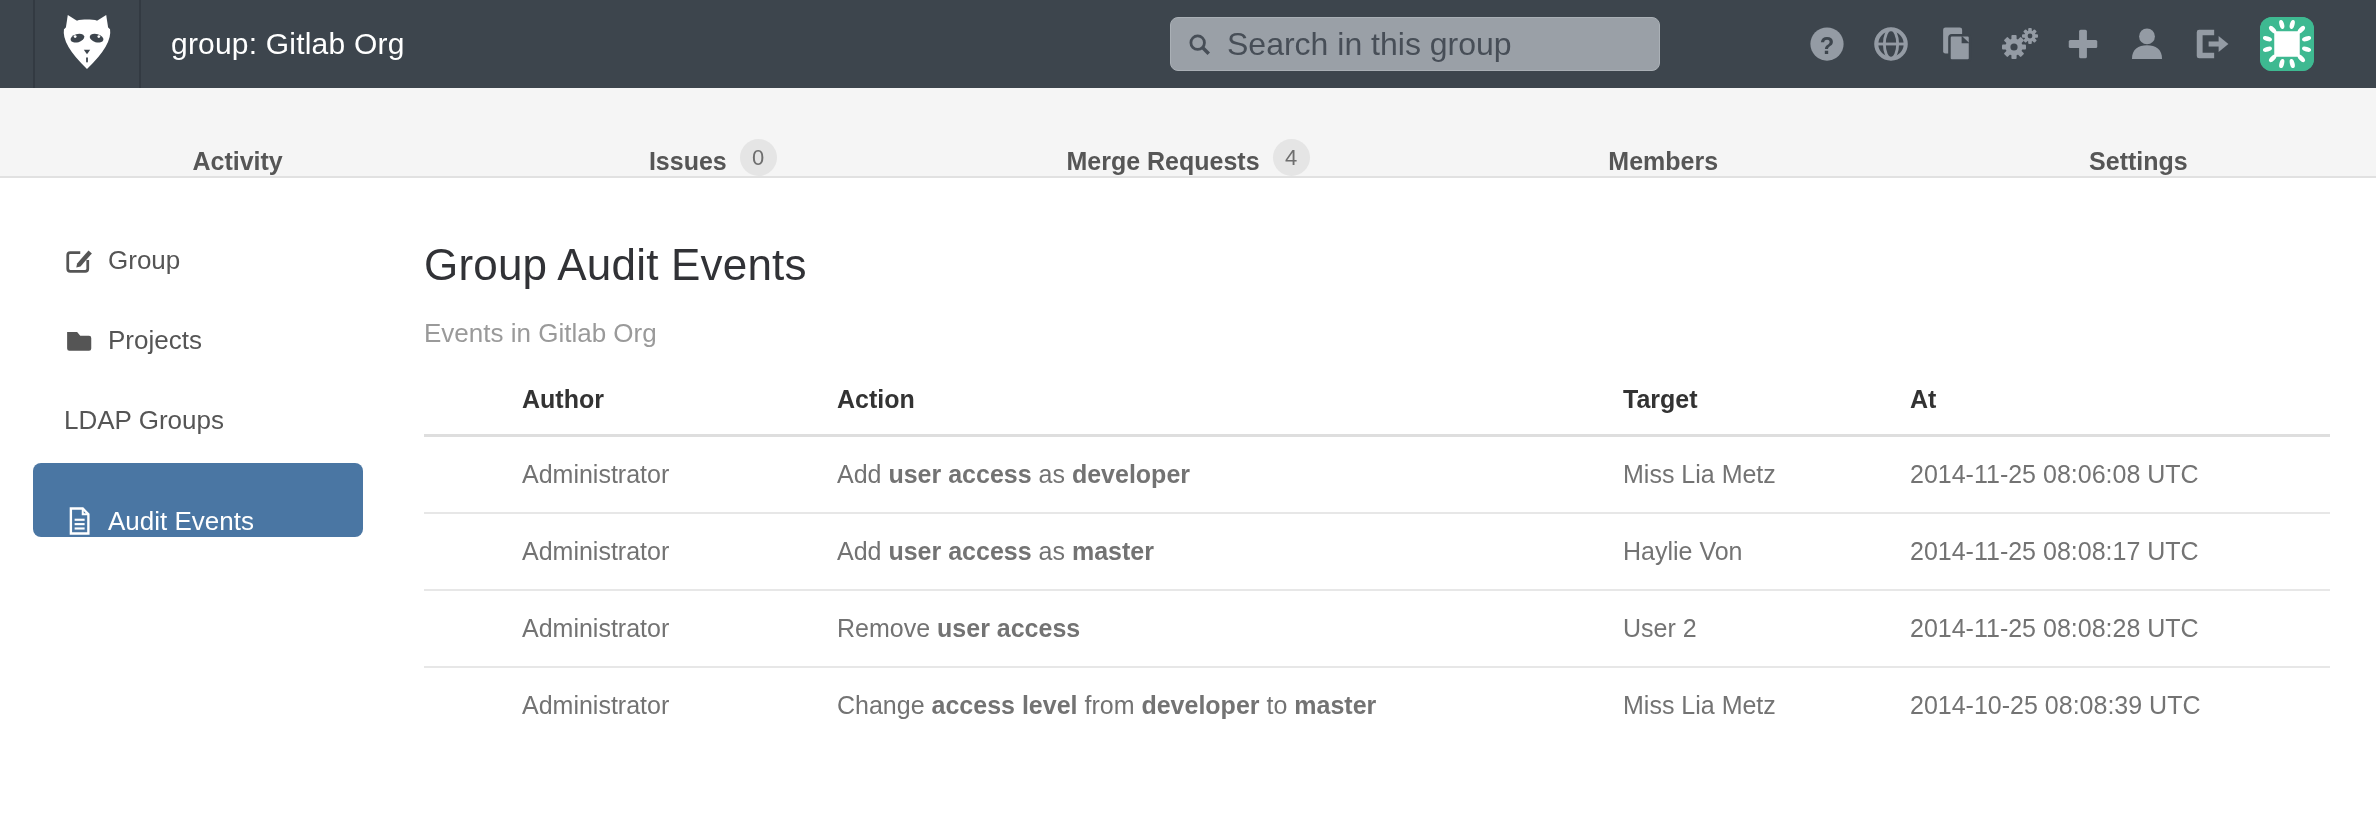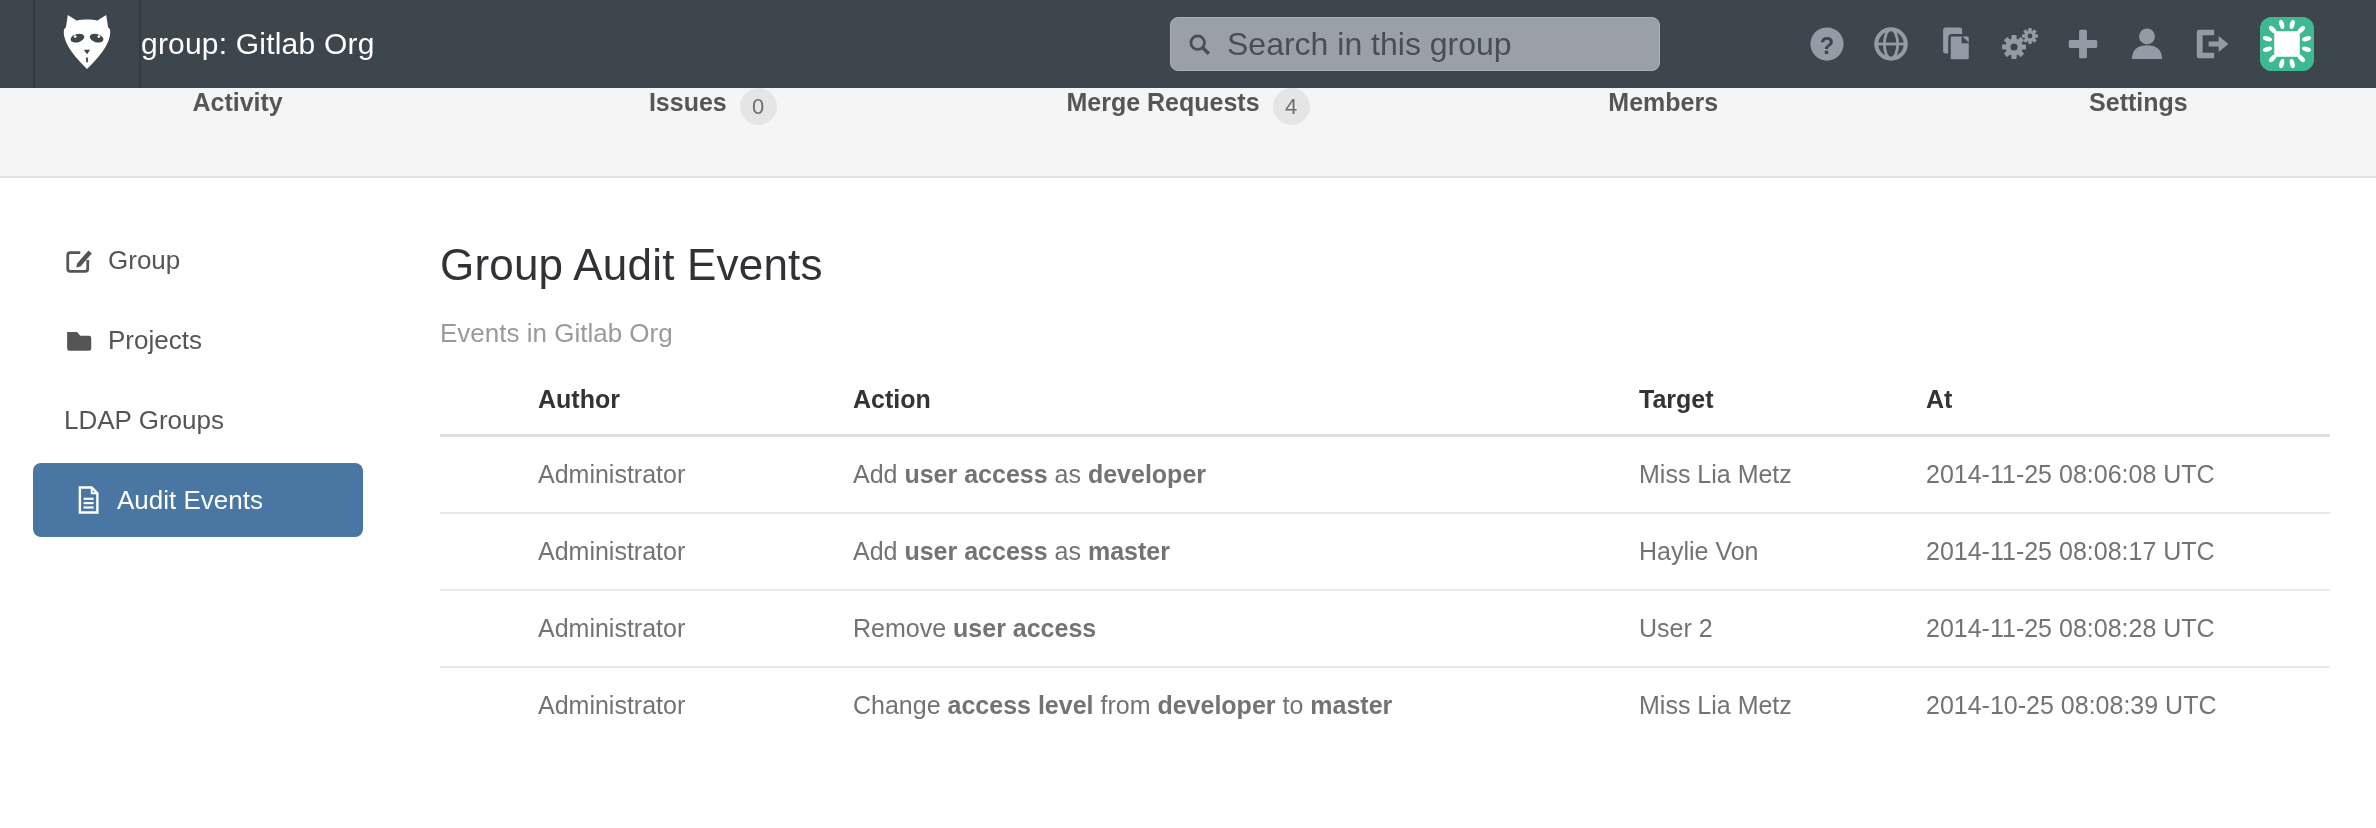--- a/index.html
+++ b/index.html
@@ -10,7 +10,7 @@
   .top-header { height:88px; background:#3d454d; display:flex; align-items:center; }
   .logo-cell { width:108px; height:88px; margin-left:33px; display:flex; align-items:center; justify-content:center;
     border-left:2px solid #333a42; border-right:2px solid #333a42; cursor:pointer; }
-  .app-title { color:#fff; font-size:30px; letter-spacing:.2px; }
+  .app-title { color:#fff; font-size:30px; margin-left:30px; letter-spacing:.2px; }
   .search-box { position:relative; margin-left:auto; margin-right:147px; }
   .search-box input { width:490px; height:54px; border:1px solid #aab0b6; border-radius:8px;
     background:#9aa0a7; font-size:32px; padding:0 16px 0 56px; color:#2e343b; outline:none;

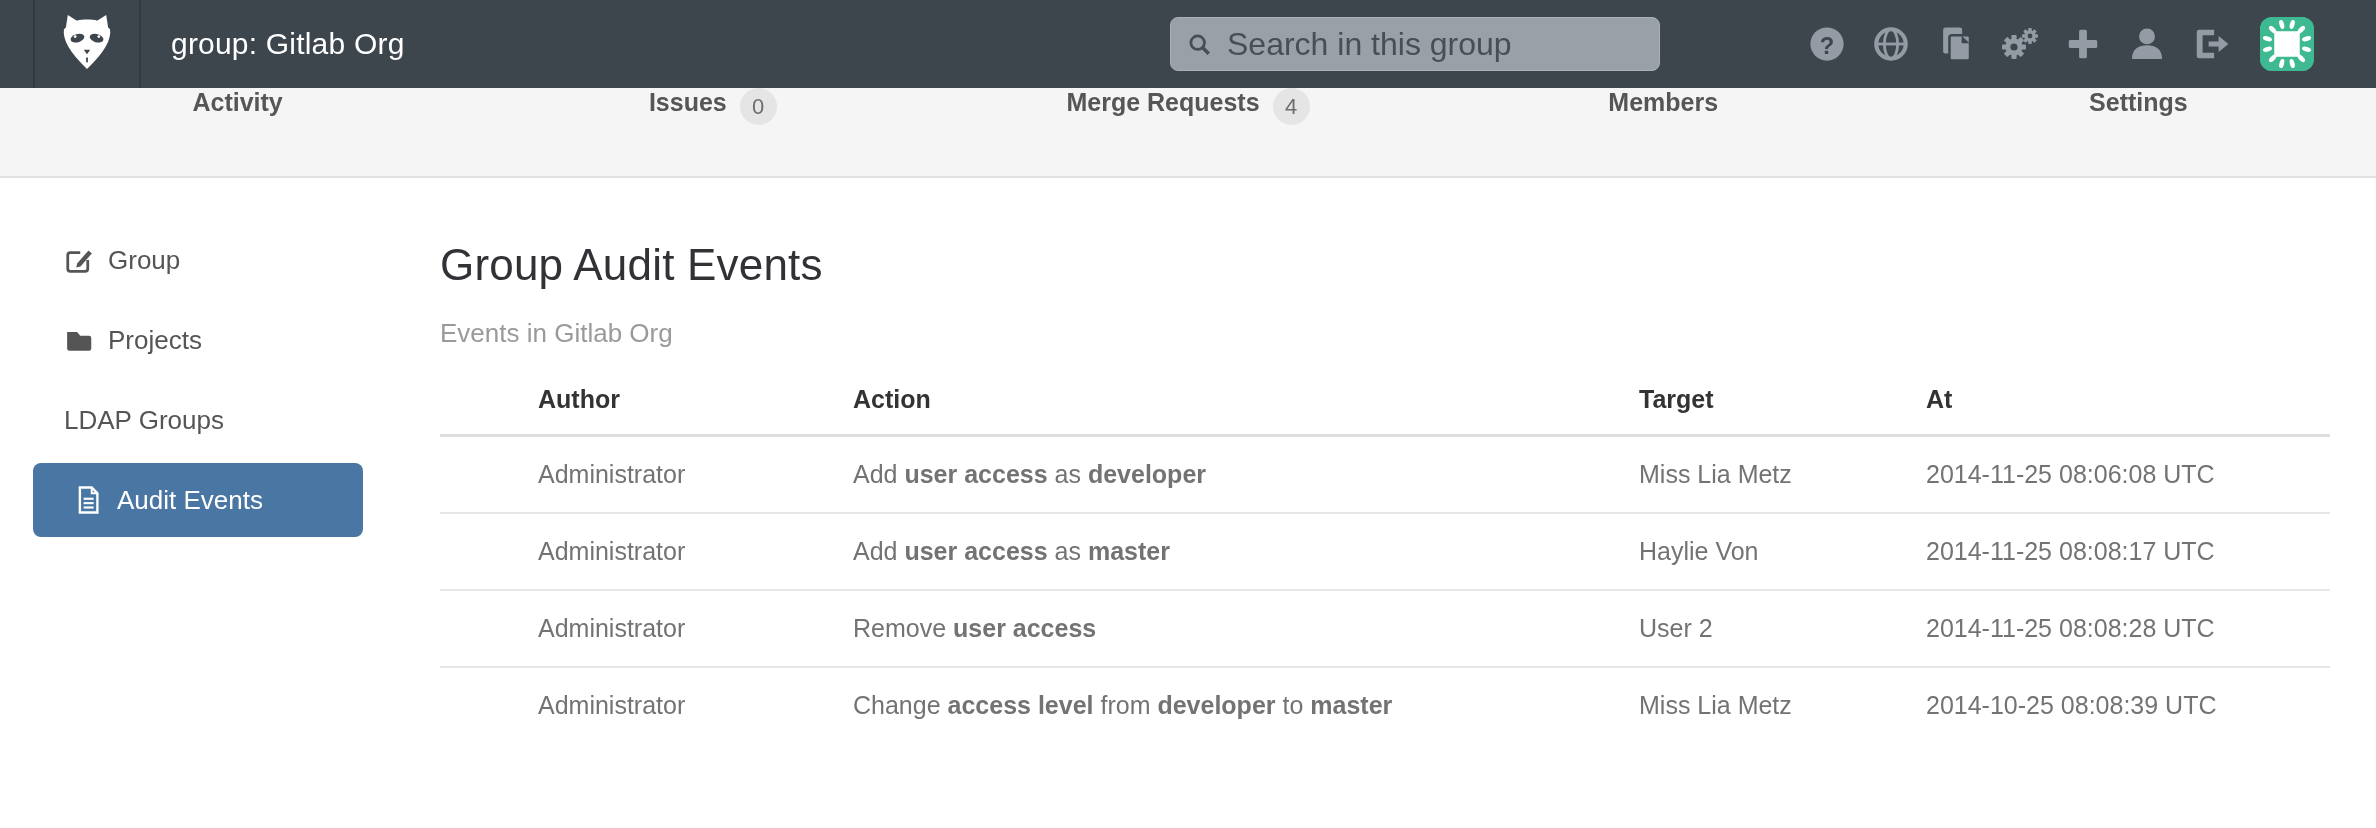--- a/index.html
+++ b/index.html
@@ -25,7 +25,7 @@
   
   .group-nav { height:90px; background:#f5f5f5; border-bottom:2px solid #e1e1e1;
     display:flex; align-items:stretch; }
-  .nav-item { flex:1; display:flex; align-items:flex-start; justify-content:center;
+  .nav-item { flex:1; display:flex; align-items:flex-end; justify-content:center;
     font-size:25px; font-weight:bold; color:#565656; cursor:pointer; }
   .nav-badge { display:inline-block; min-width:37px; height:37px; line-height:37px; padding:0 8px;
     margin-left:13px; background:#e5e5e5; border-radius:19px; text-align:center;

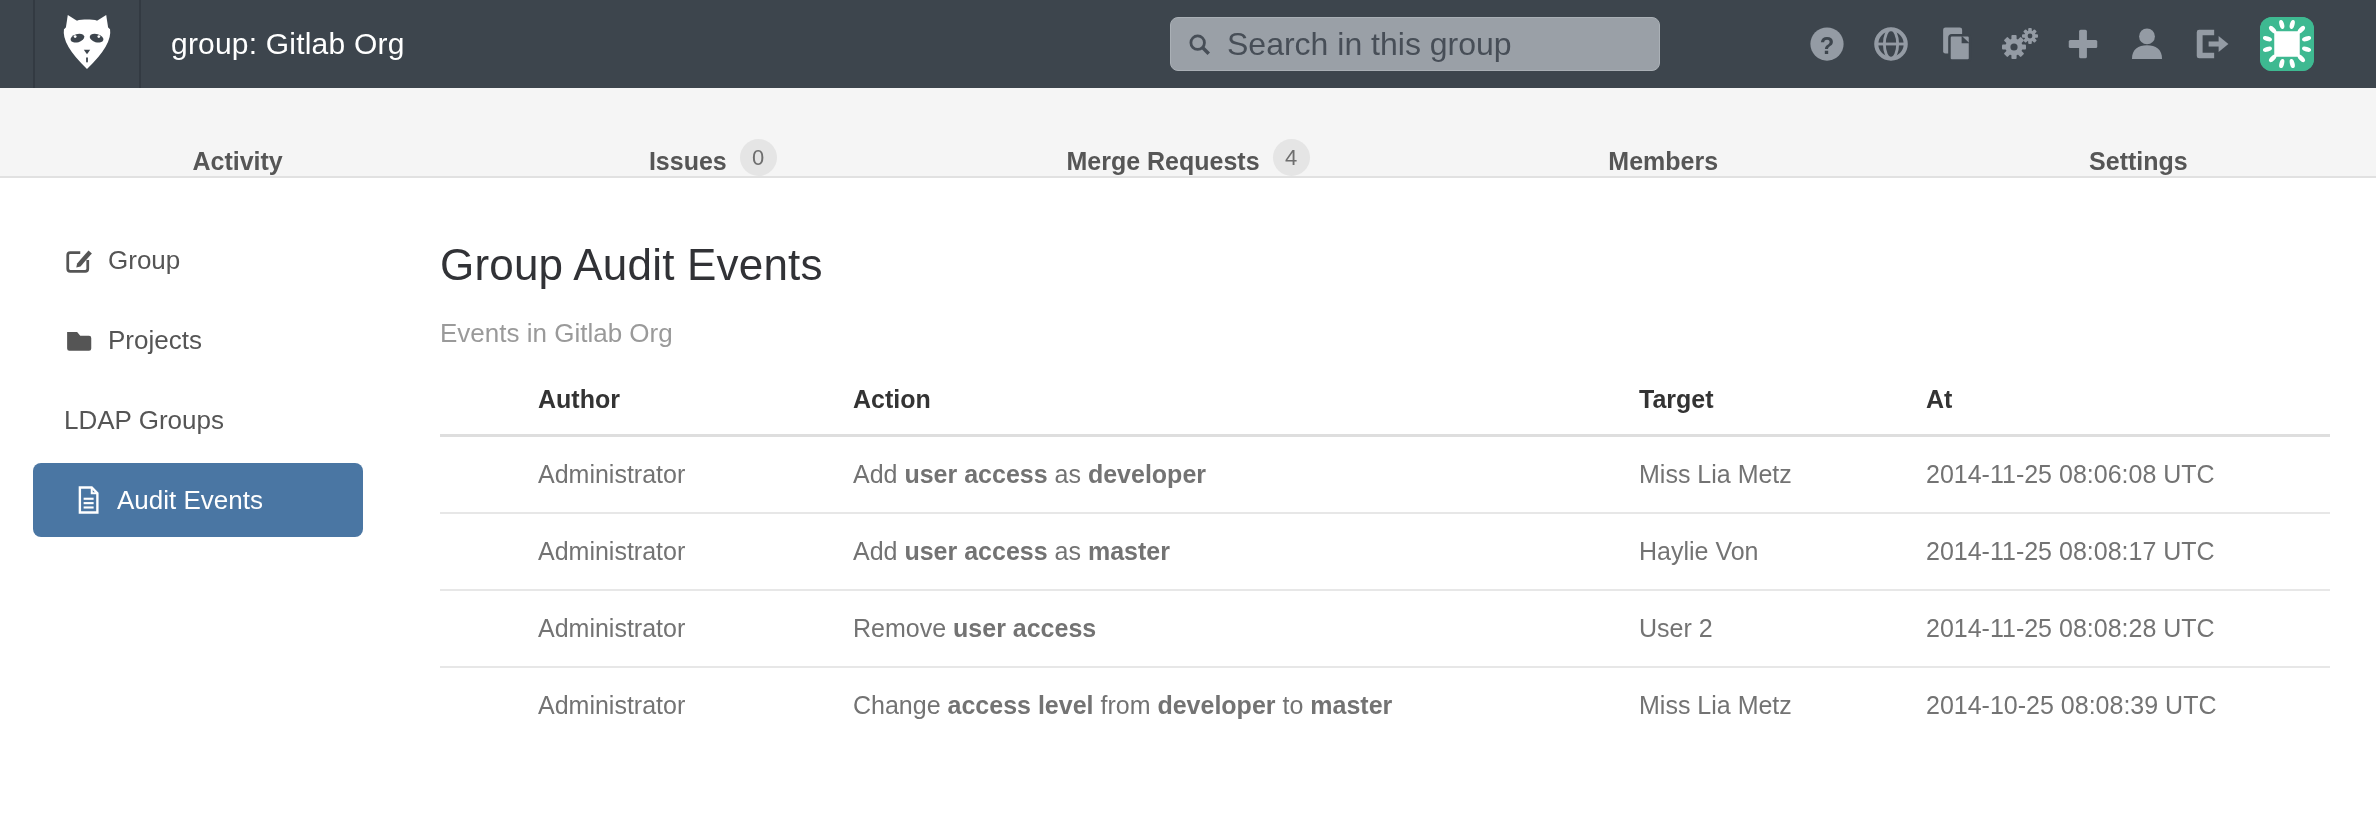--- a/index.html
+++ b/index.html
@@ -32,7 +32,7 @@
     font-size:22px; font-weight:normal; color:#6e6e6e; }
 
   
-  .page-body { display:flex;gap:16px; }
+  .page-body { display:flex; }
   .sidebar { width:390px; padding-top:42px; flex:none; }
   .side-item { height:80px; display:flex; align-items:center; padding-left:64px;
     font-size:26px; color:#555; cursor:pointer; }

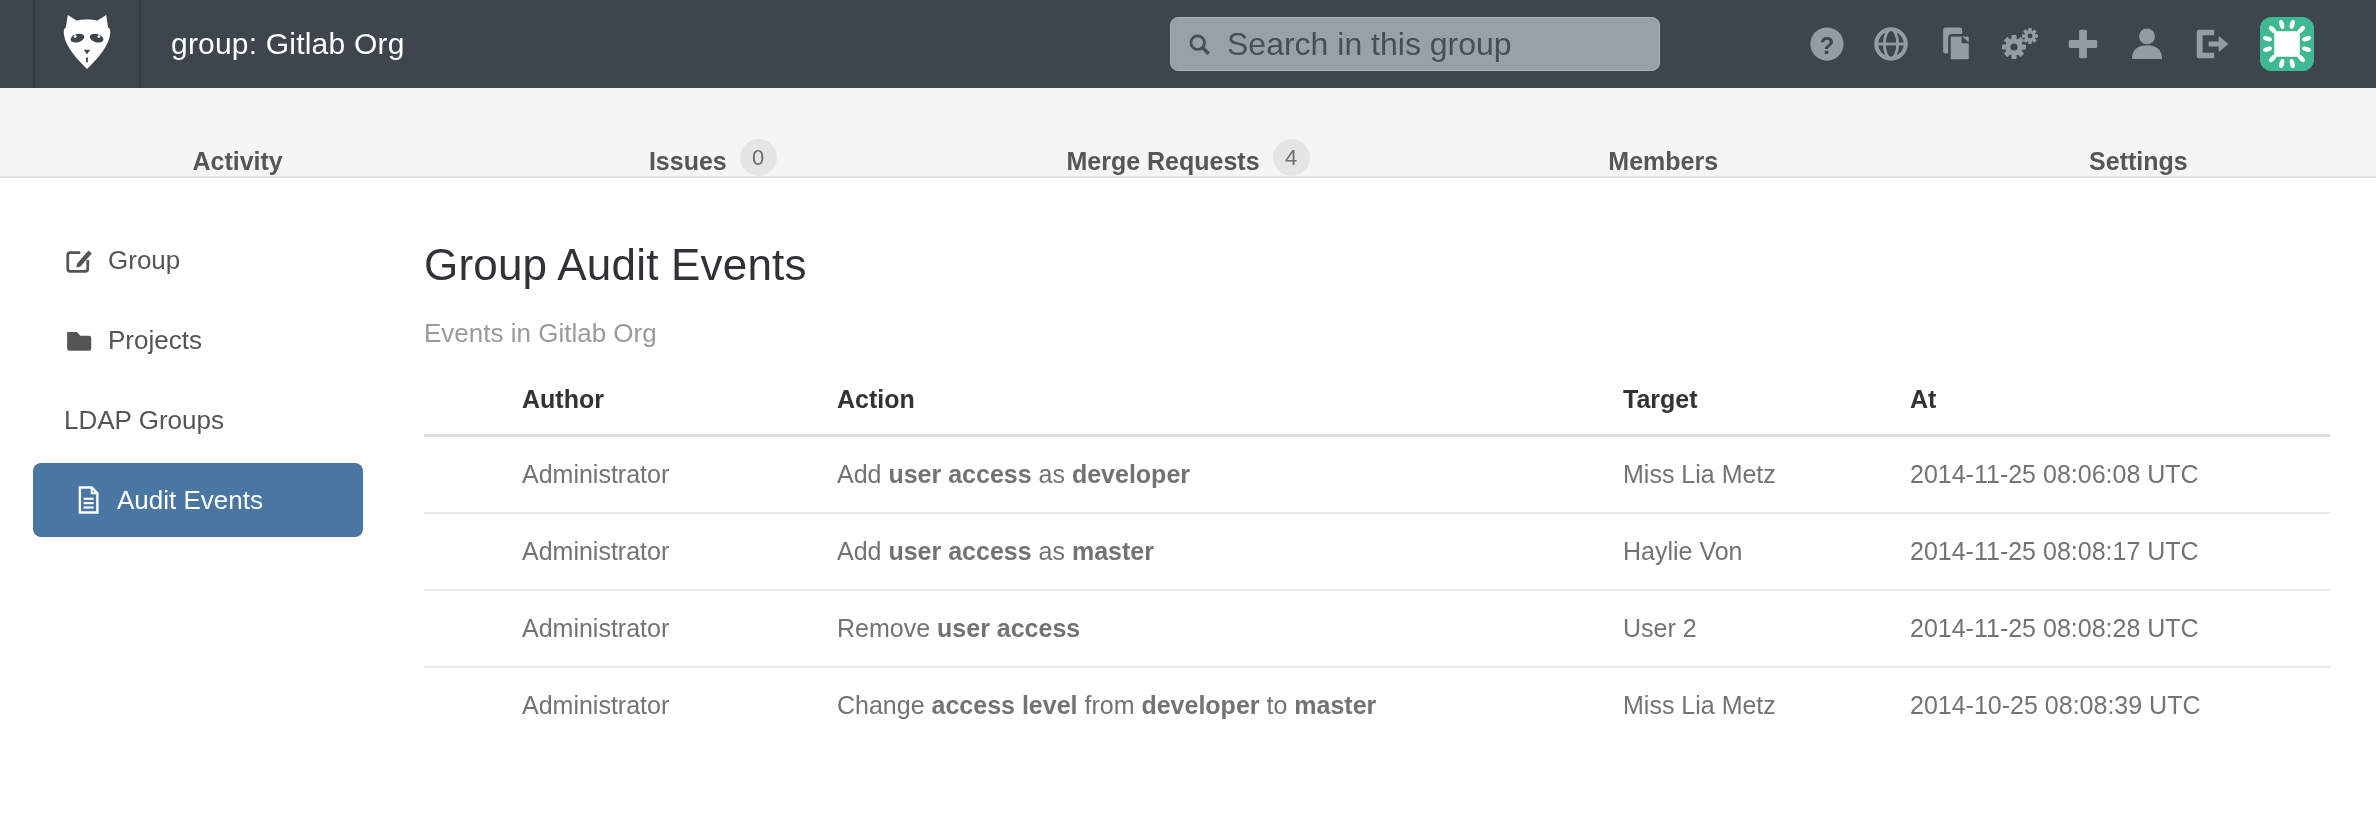--- a/index.html
+++ b/index.html
@@ -37,8 +37,8 @@
   .side-item { height:80px; display:flex; align-items:center; padding-left:64px;
     font-size:26px; color:#555; cursor:pointer; }
   .side-item .s-icon { width:32px; height:32px; margin-right:12px; display:inline-flex; align-items:center; }
-  .side-item.active { height:74px; margin:3px 27px 3px 33px; padding-left:40px;
-    background:#4a76a3; border-radius:8px; color:#fff; }
+  .side-item.active { height:74px; margin:3px 27px 3px 33px; padding-left:31px;
+    background:#4a76a3; border-radius:8px; color:#fff;align-items:flex-end; }
 
   .content { flex:1; padding:12px 46px 0 34px; min-width:0; }
   .page-title { margin-top:50px; font-size:44px; font-weight:400; color:#313236; letter-spacing:.2px; }

